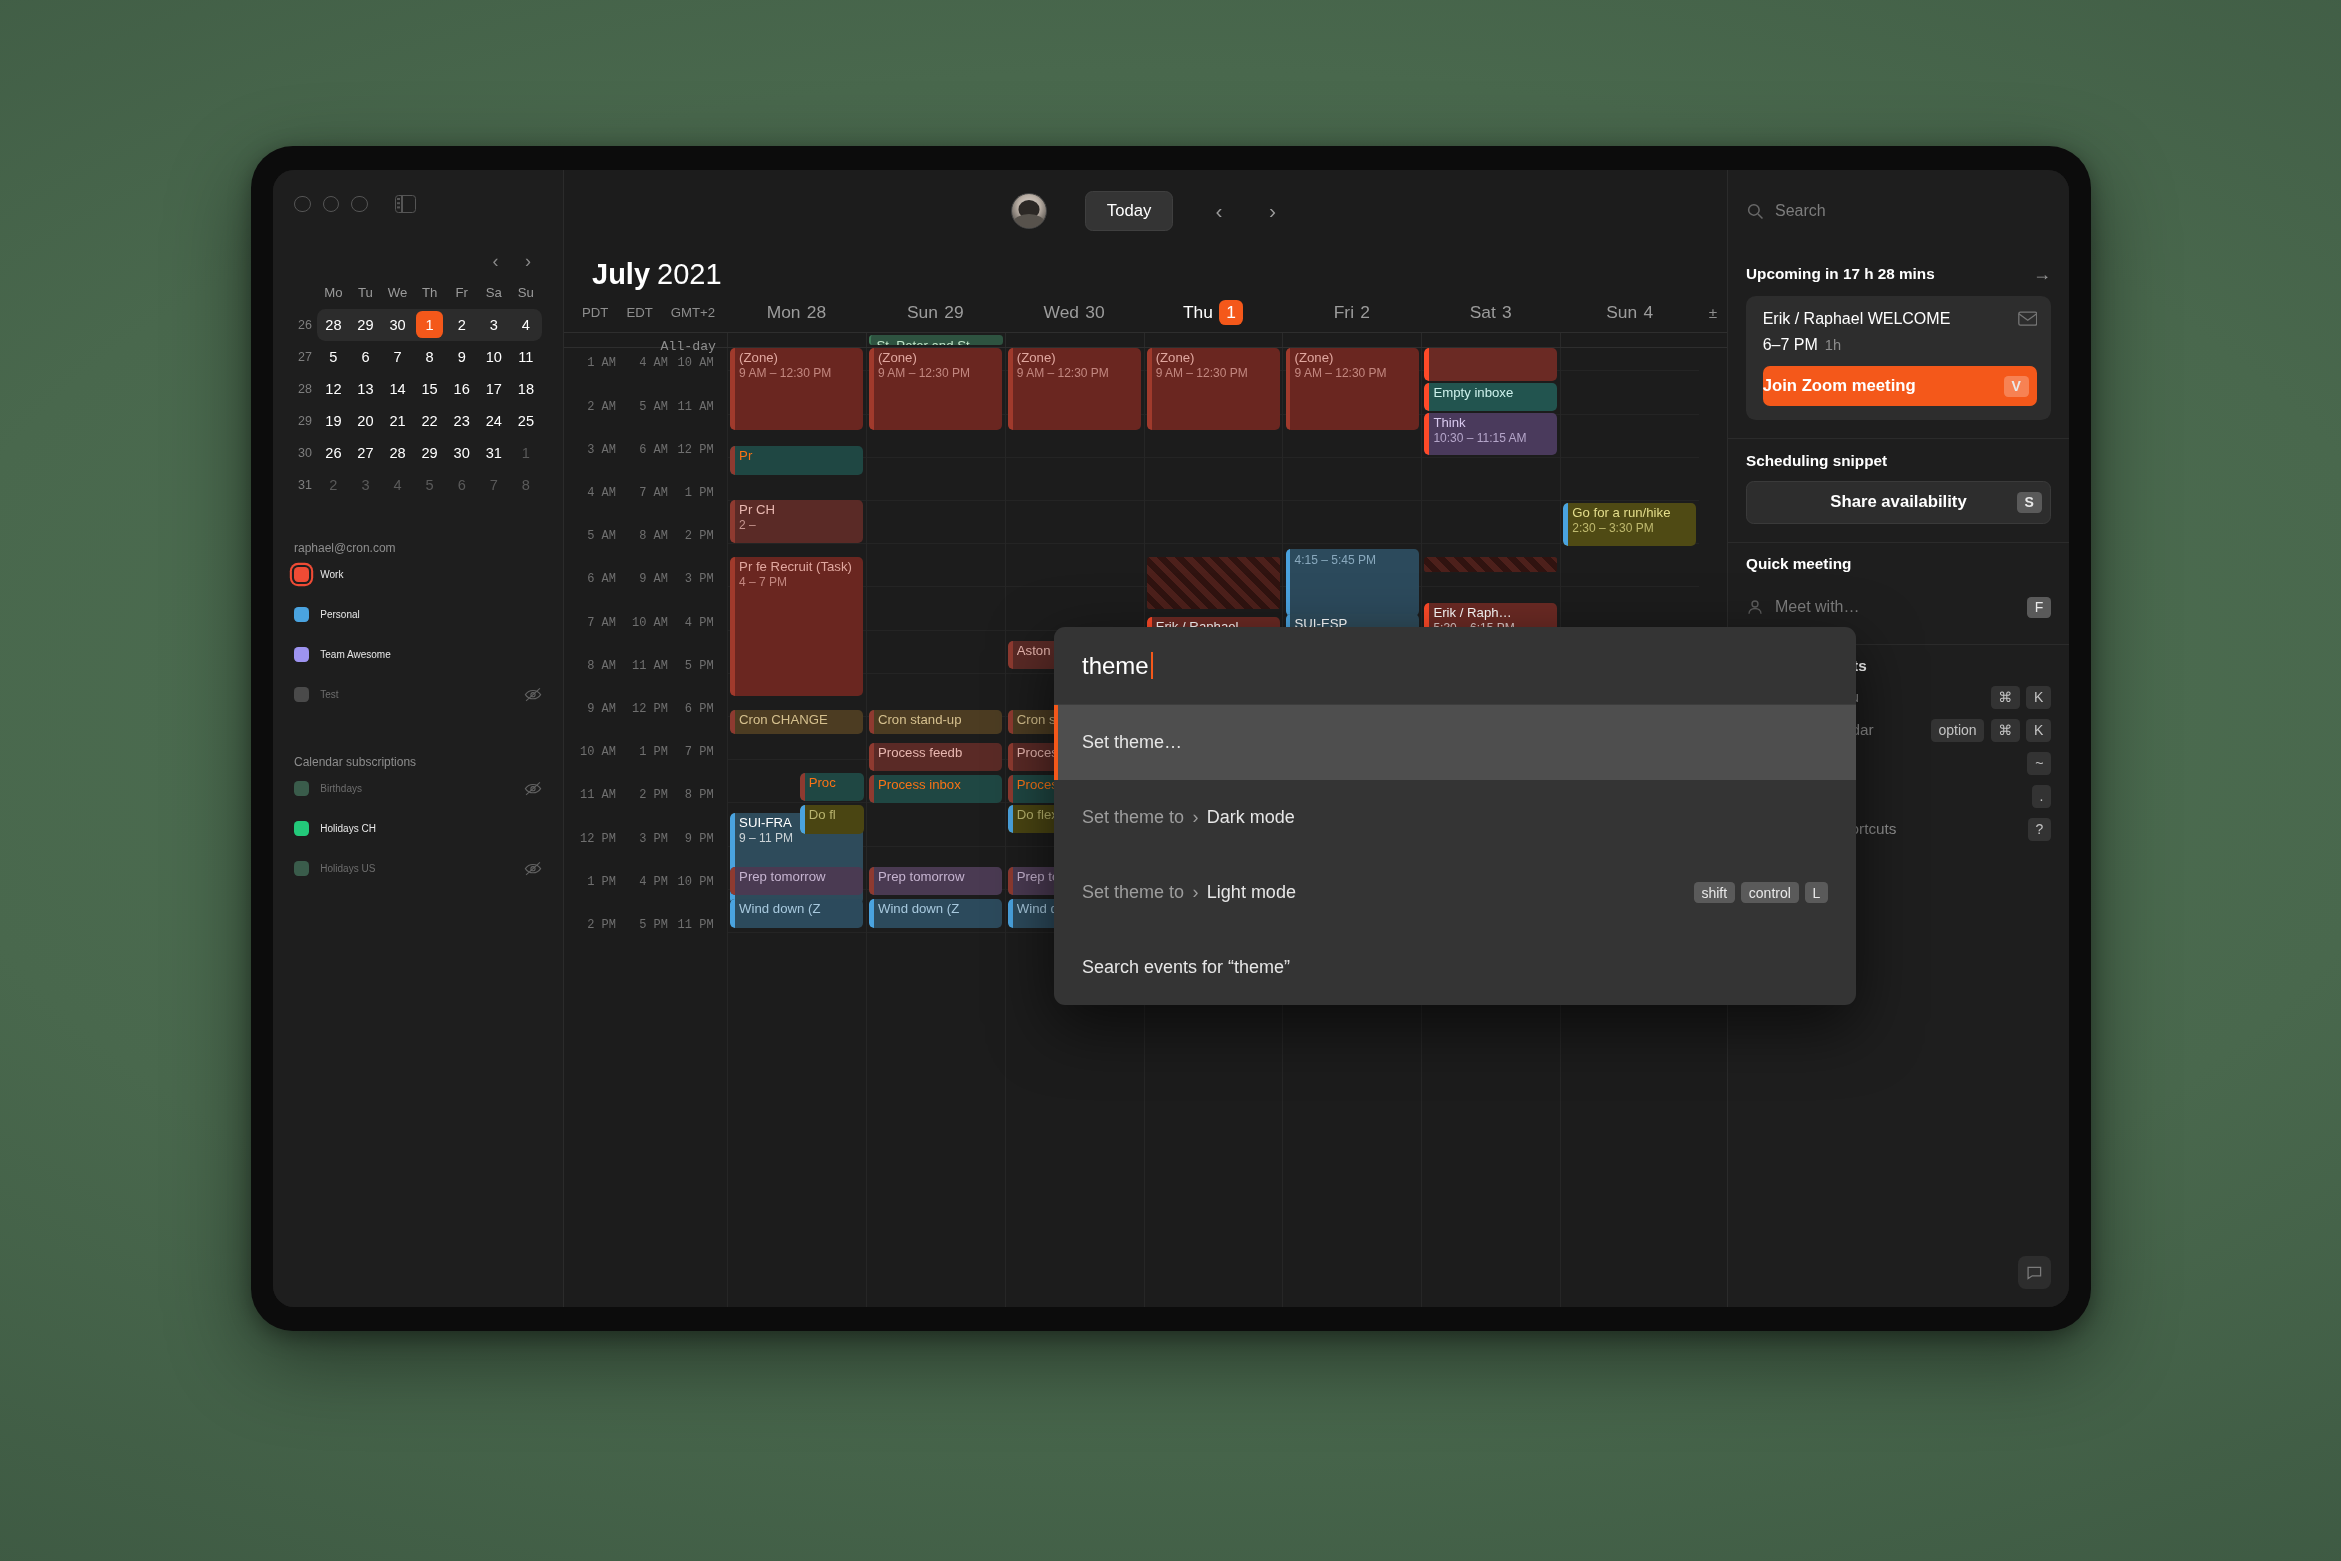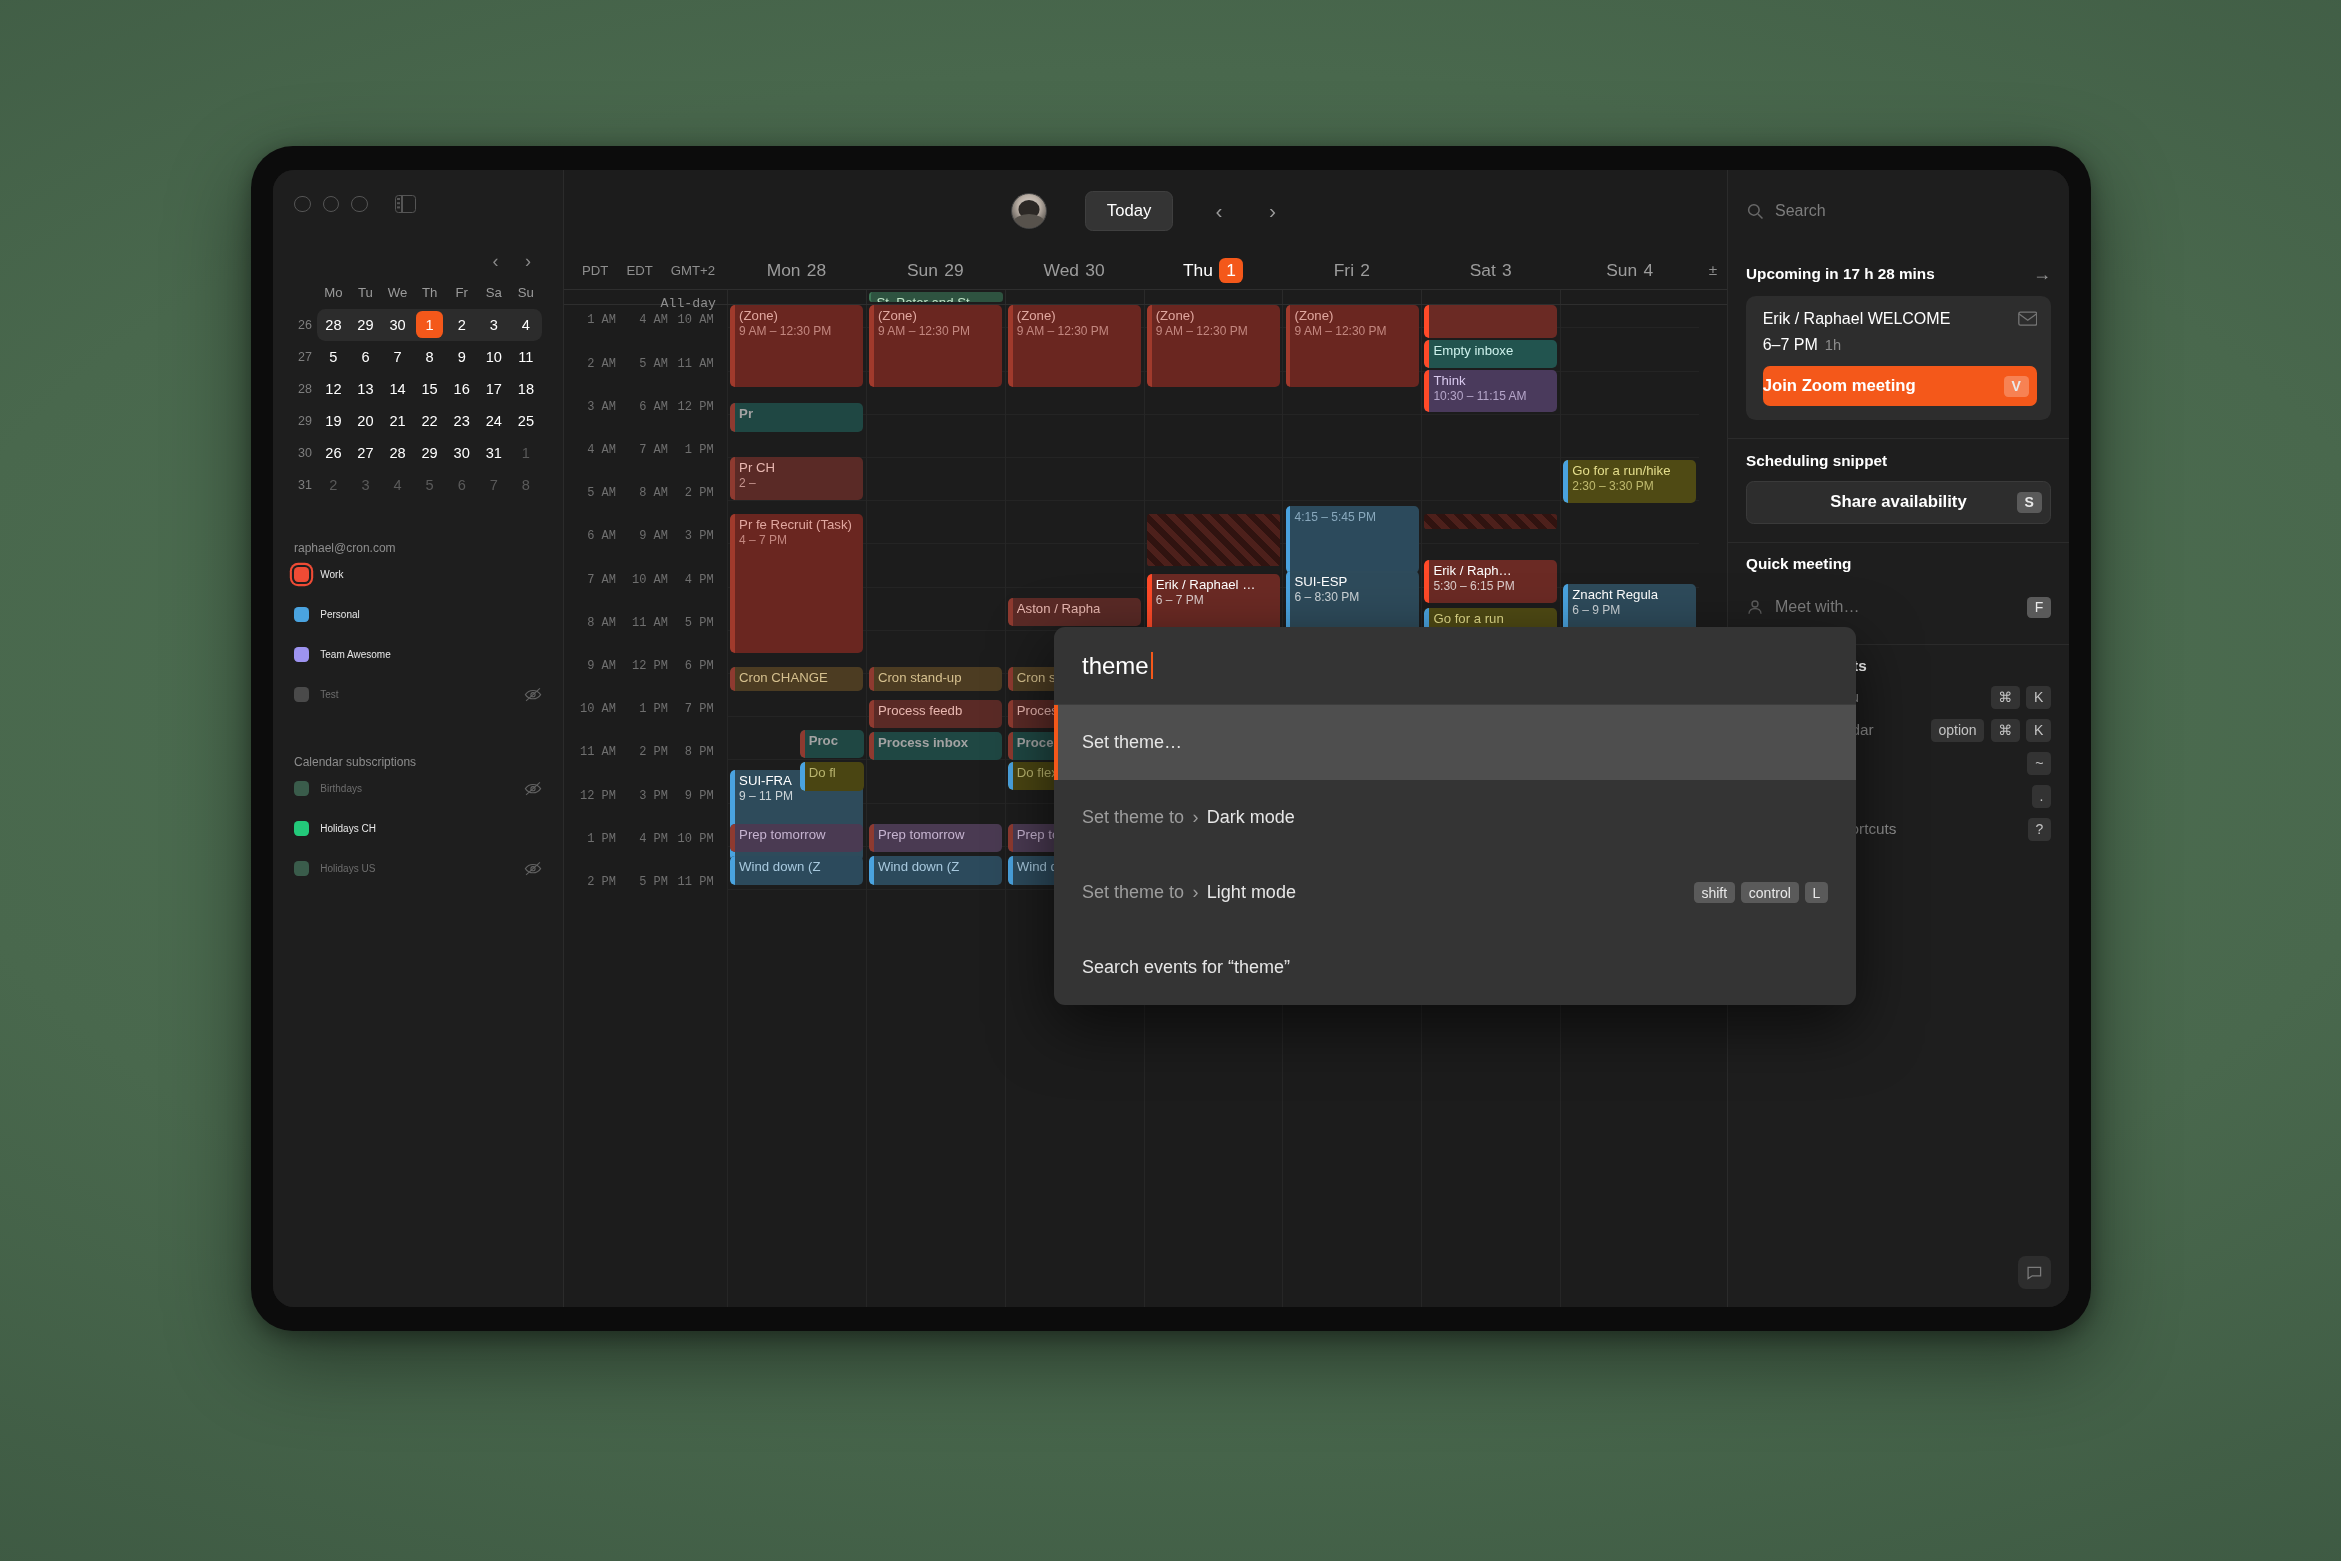--- a/index.html
+++ b/index.html
@@ -489,6 +489,9 @@
     </div>
 
     <div id="gridhead">
+      <div id="monthline">
+        <span class="m">July</span><span class="y">2021</span>
+      </div>
       <div id="dayrow">
         <div id="tzcol">
           <span class="tz">PDT</span>

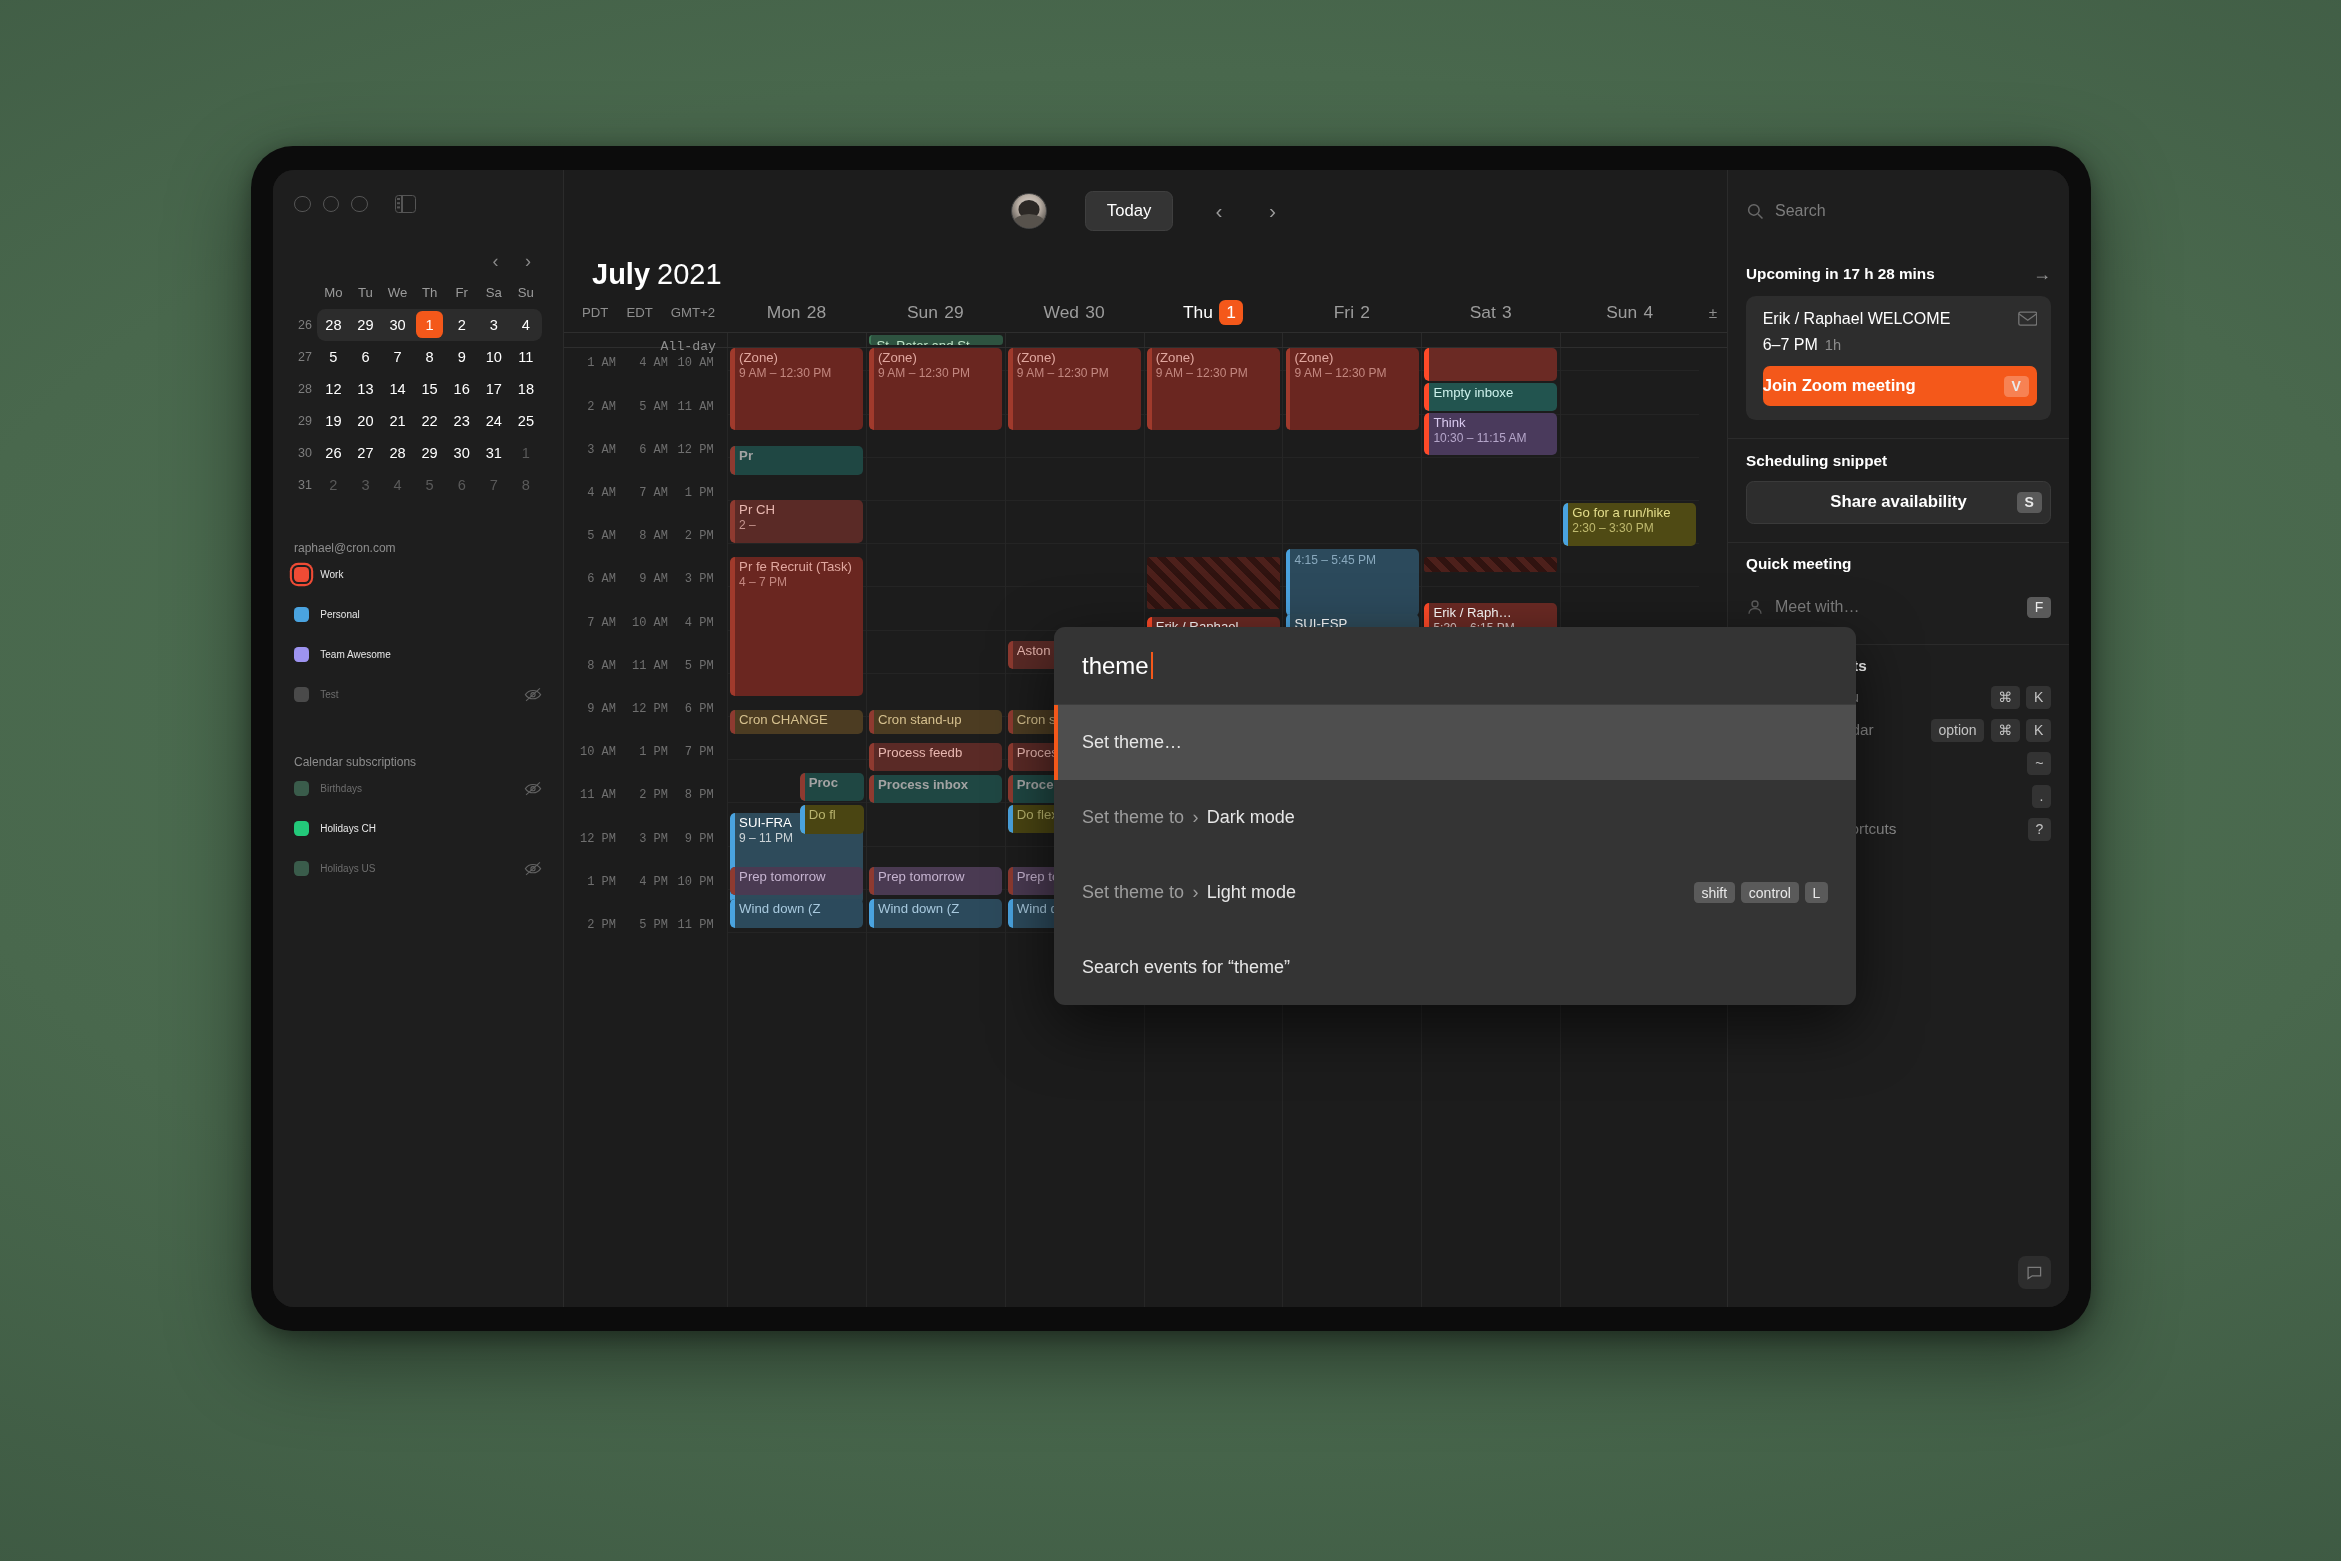--- a/index.html
+++ b/index.html
@@ -202,7 +202,7 @@
   
   .c-red      { background:#5a2a26; color:#e8b7b0; } .c-red::before      { background:#8e3a30; }
   .c-red-b    { background:#6b2a24; color:#ffffff; } .c-red-b::before    { background:#ff4a28; }
-  .c-teal     { background:#1f4743; color:#a3a3a3;font-weight:bold; } .c-teal::before     { background:#8e3a30; }
+  .c-teal     { background:#1f4743; color:#f97316; } .c-teal::before     { background:#8e3a30; }
   .c-teal-b   { background:#22544f; color:#cdf1ec; } .c-teal-b::before   { background:#ff4a28; }
   .c-purple   { background:#4a3a52; color:#c5b3cf; } .c-purple::before   { background:#8e3a30; }
   .c-blue     { background:#2c4a5c; color:#a8c9de; } .c-blue::before     { background:#4aa3df; }

